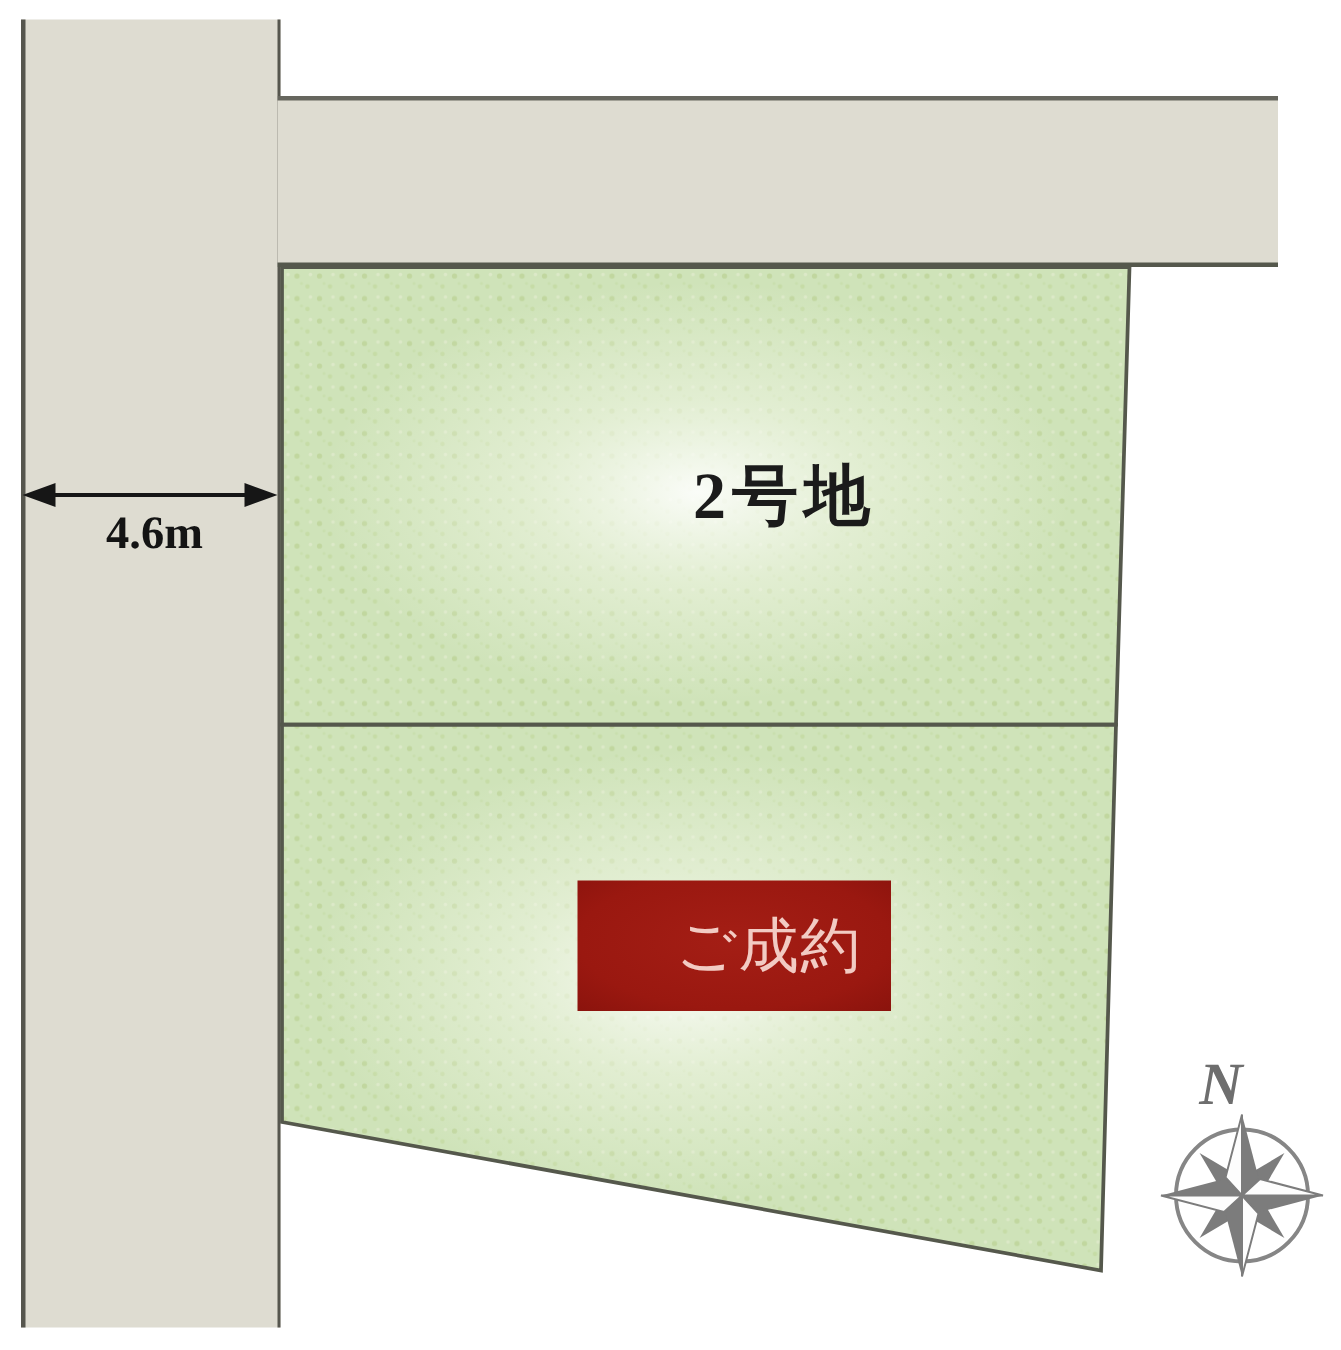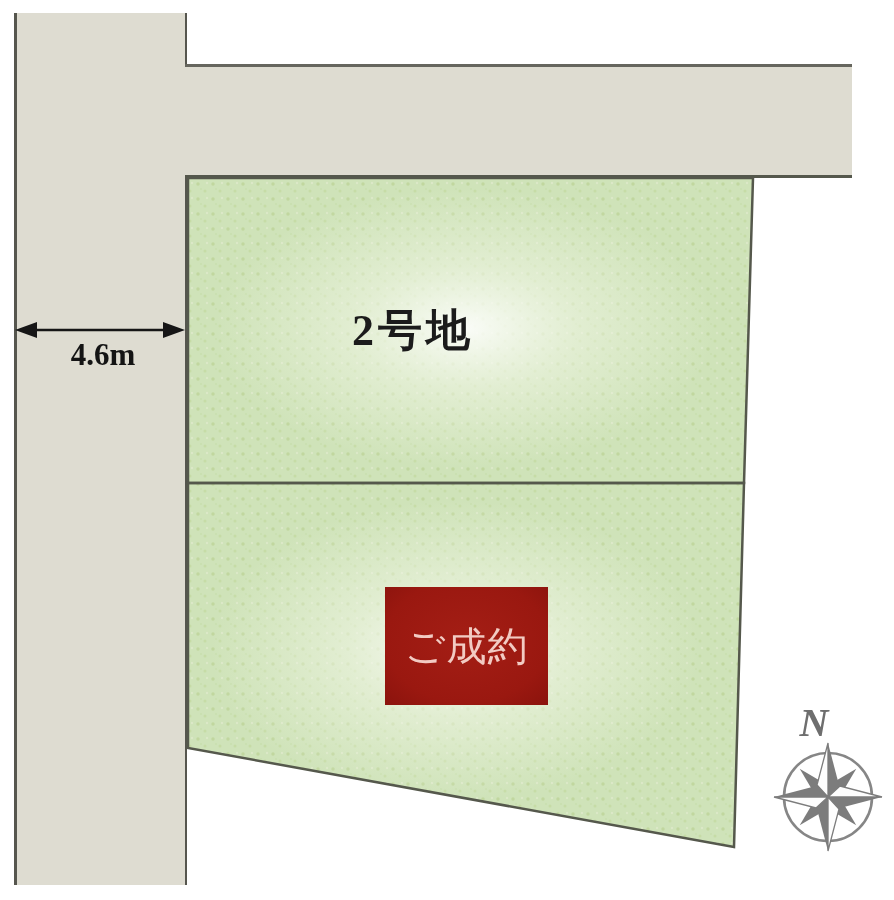--- a/index.html
+++ b/index.html
@@ -44,7 +44,7 @@
     position: absolute;
     left: 352px; top: 301px;
     width: 232px;
-    text-align: left;
+    text-align: right;
     font-size: 44px;
     font-weight: 600;
     letter-spacing: 4px;

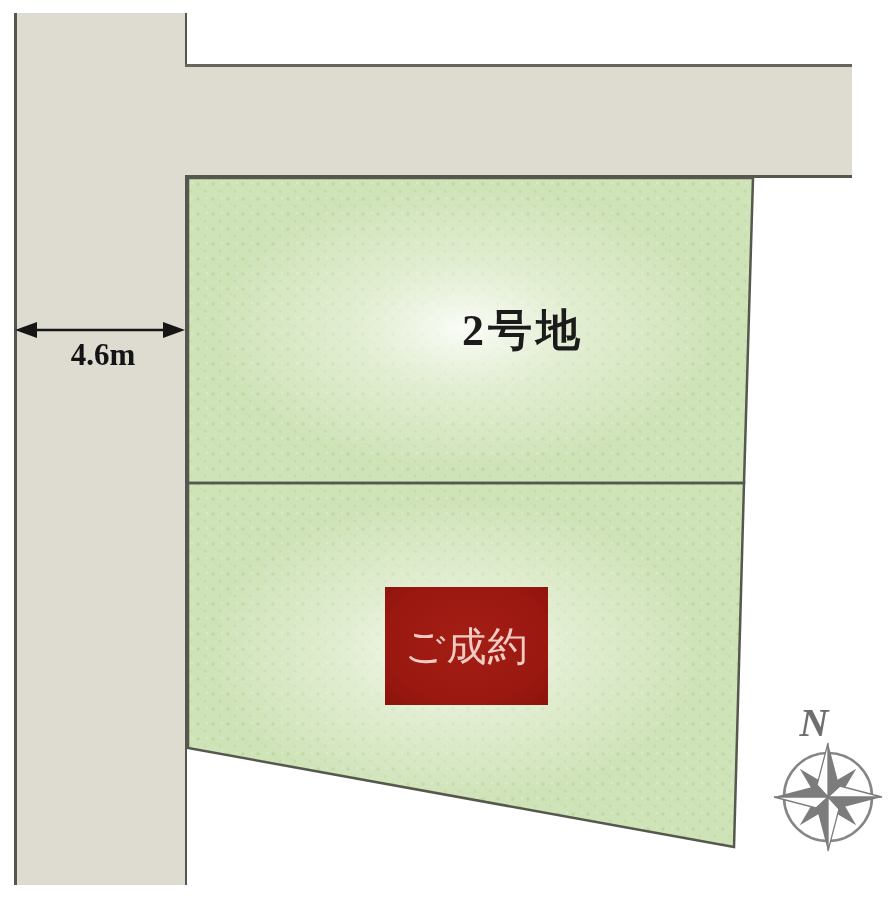--- a/index.html
+++ b/index.html
@@ -55,7 +55,7 @@
   .sold-badge {
     position: absolute;
     left: 385px; top: 587px;
-    width: 163px; height: 118px;
+    width: 163px; height: 87px;
     background: radial-gradient(90% 95% at 50% 46%, #a41e15 0%, #9a1810 55%, #7e0f0a 100%);
     display: flex;
     align-items: center;
@@ -65,6 +65,7 @@
     font-weight: 500;
     letter-spacing: 1px;
     z-index: 6;
+    padding-left: 46px;
   }
   
   .arrow-svg {

